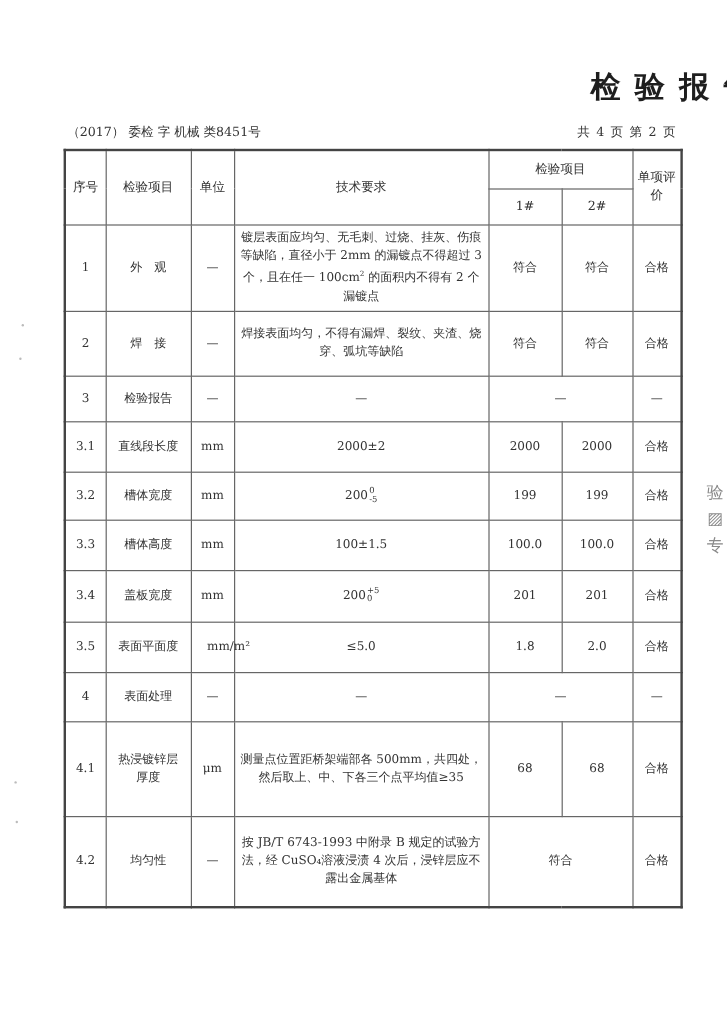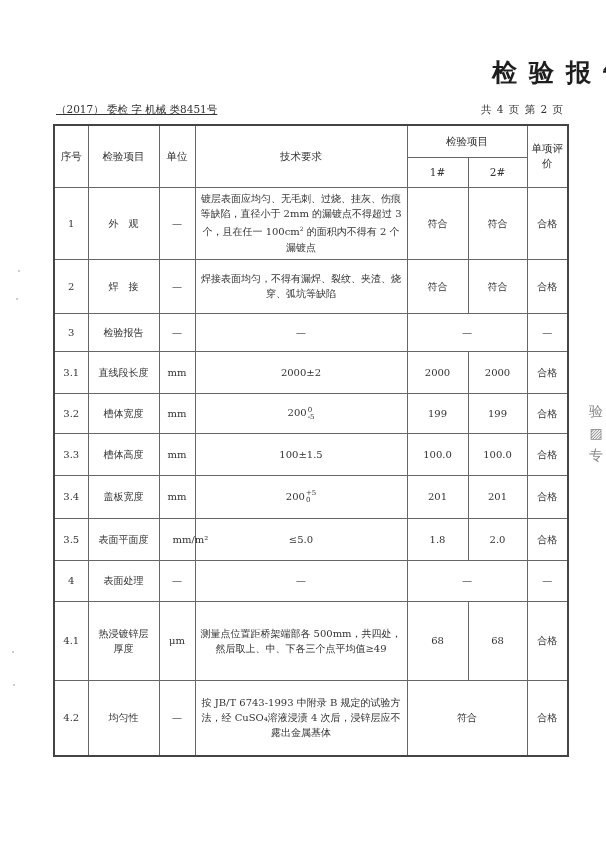--- a/index.html
+++ b/index.html
@@ -12,7 +12,7 @@
     font-size: 25px; font-weight: bold; letter-spacing: 12px; color: #1e1e1e;
     padding-left: 70px; box-sizing: border-box; margin-left: 34px;
   }
-  .meta-left { position: absolute; left: 56px; top: 103px; font-size: 10.5px; color: #333; text-decoration: underline; }
+  .meta-left { position: absolute; left: 56px; top: 103px; font-size: 10.5px; color: #333; }
   .meta-right { position: absolute; right: 42px; top: 103px; font-size: 10.5px; color: #333; letter-spacing: 1px; }
   table.report {
     position: absolute; left: 53px; top: 124px; width: 514px;

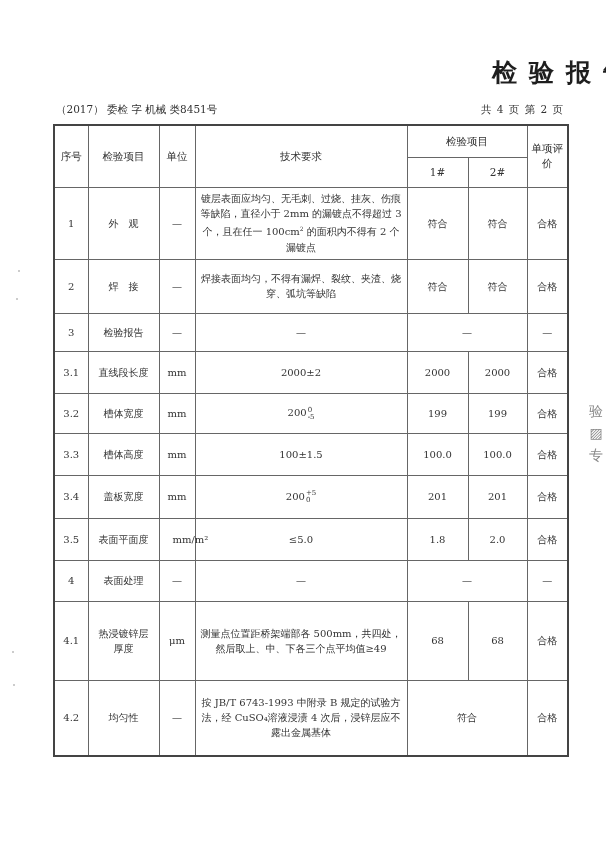--- a/index.html
+++ b/index.html
@@ -161,7 +161,7 @@
     <td>4.1</td>
     <td style="padding:0 8px">热浸镀锌层厚度</td>
     <td>μm</td>
-    <td class="tech-left">测量点位置距桥架端部各 500mm，共四处，然后取上、中、下各三个点平均值≥49</td>
+    <td class="tech-left">测量点位置距桥架端部各 500mm，共四处，然后取上、中、下各三个点平均值≥35</td>
     <td>68</td>
     <td>68</td>
     <td>合格</td>

